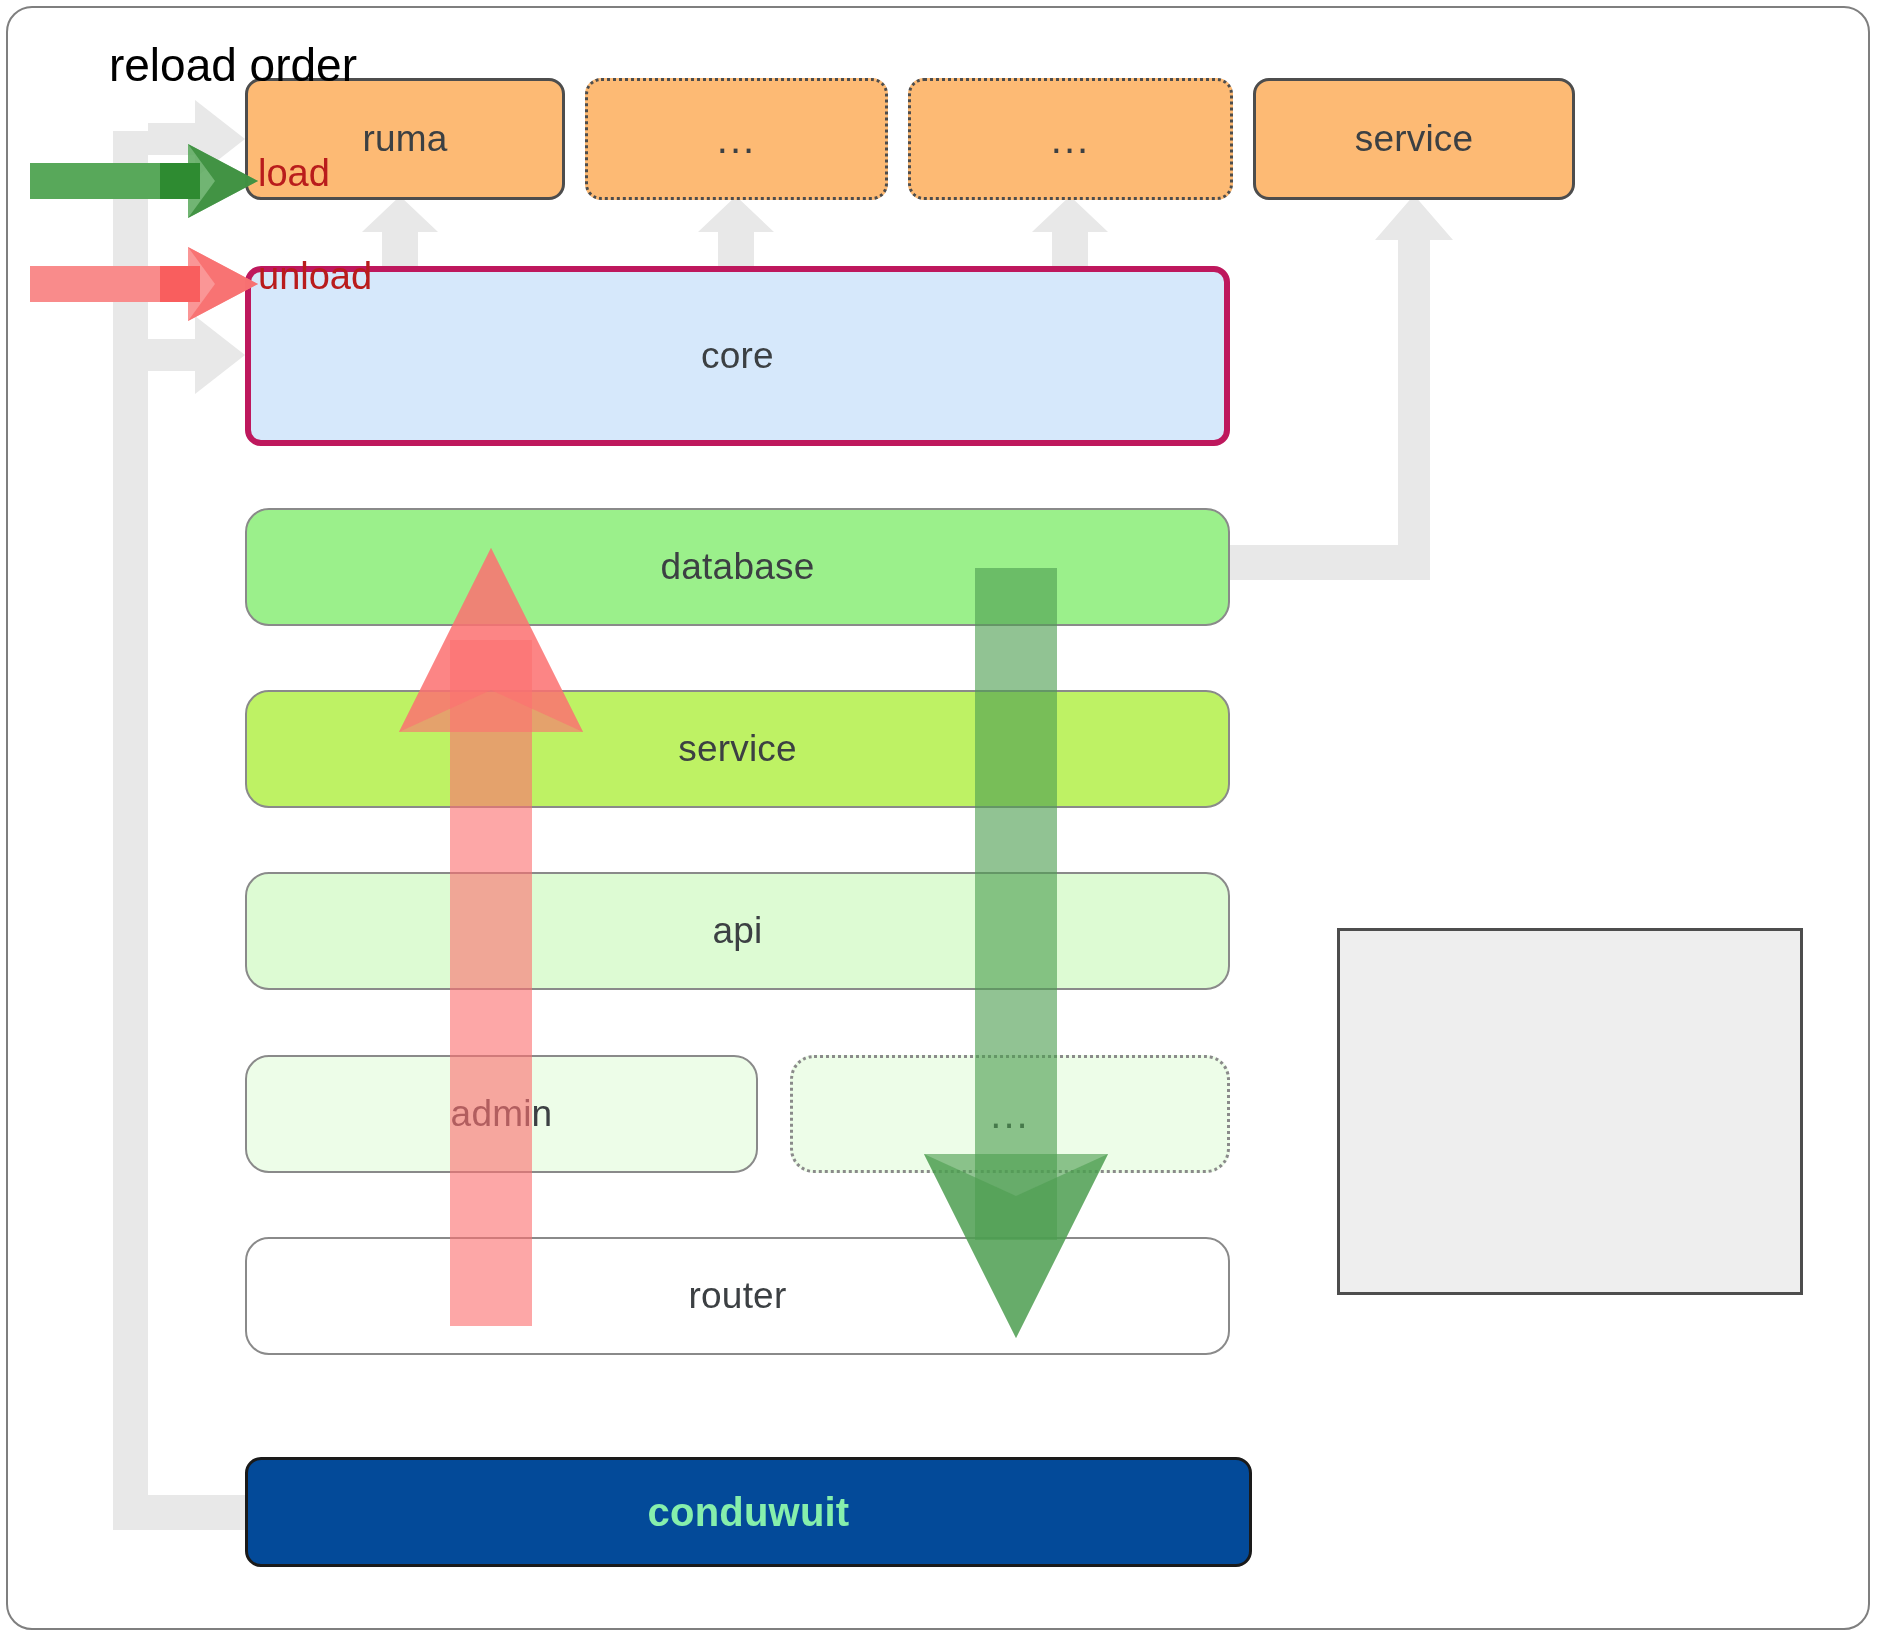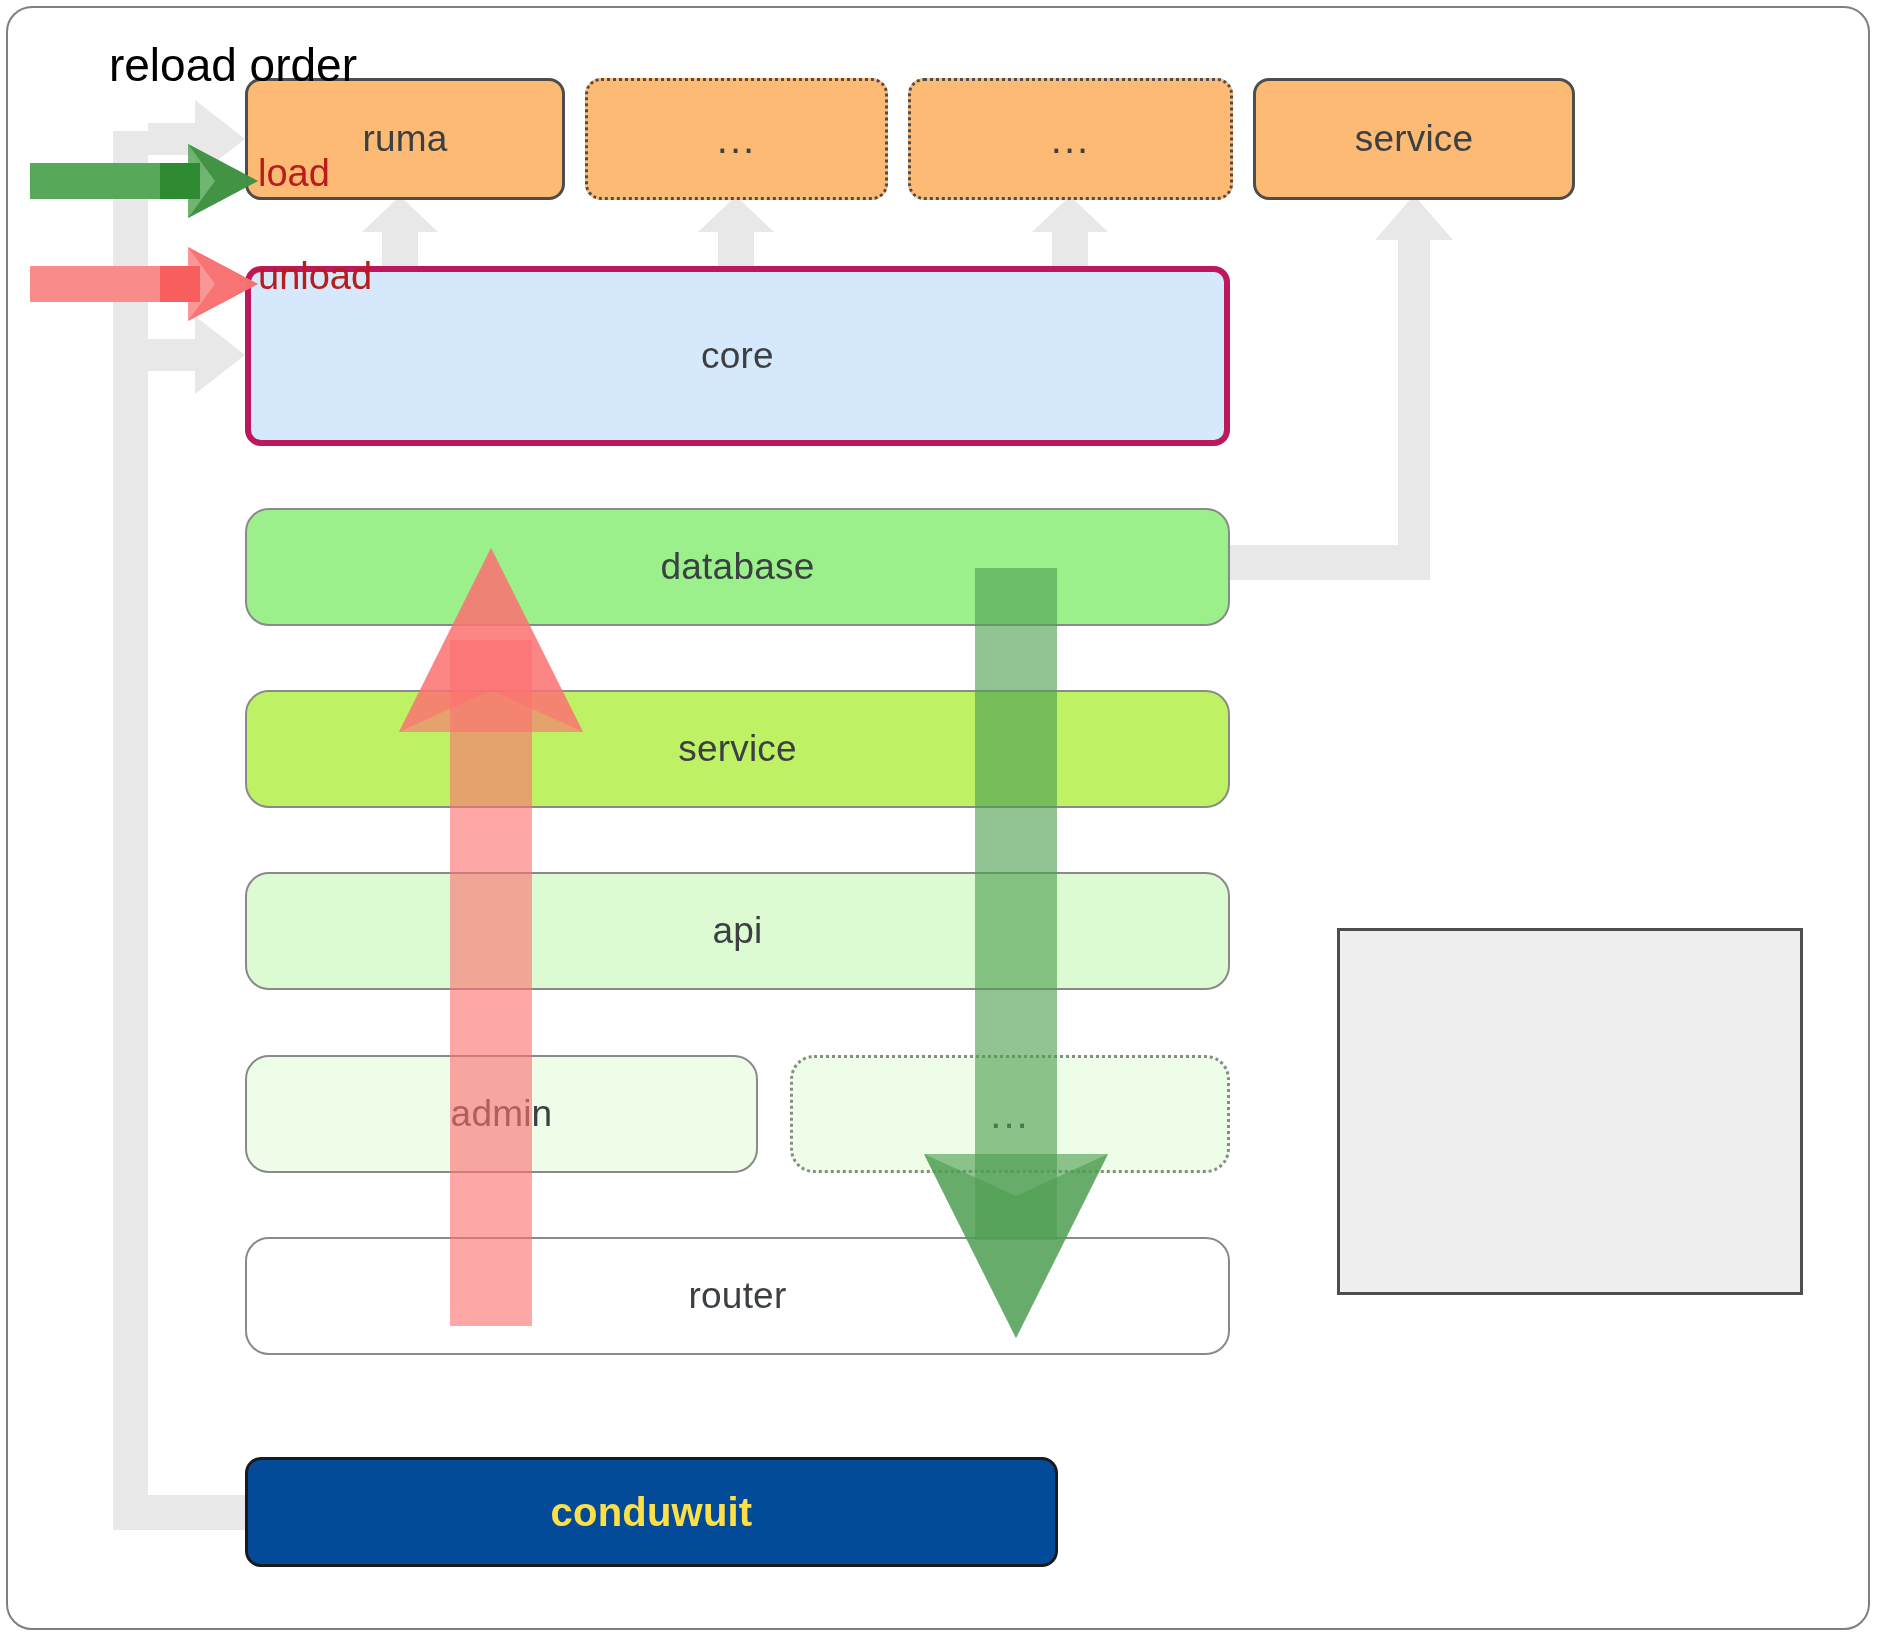--- a/index.html
+++ b/index.html
@@ -71,11 +71,11 @@
   
   .conduwuit-box {
     left: 245px; top: 1457px;
-    width: 813px; height: 110px;
+    width: 1007px; height: 110px;
     background: #034a99;
     border: 3px solid #1a1a1a;
     border-radius: 16px;
-    color: #fde047;
+    color: #86efac;
     font-size: 40px;
     font-weight: bold;
   }

